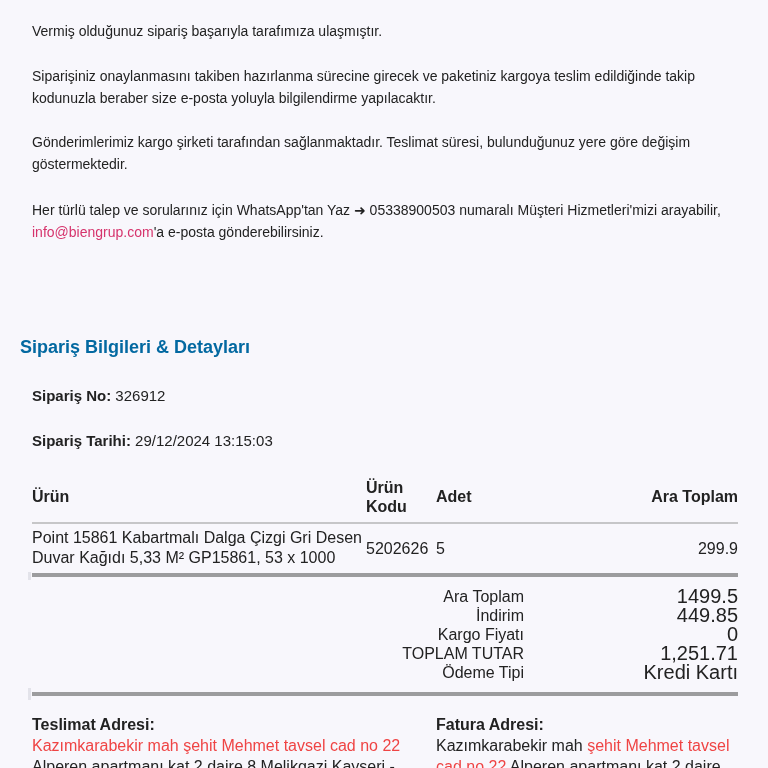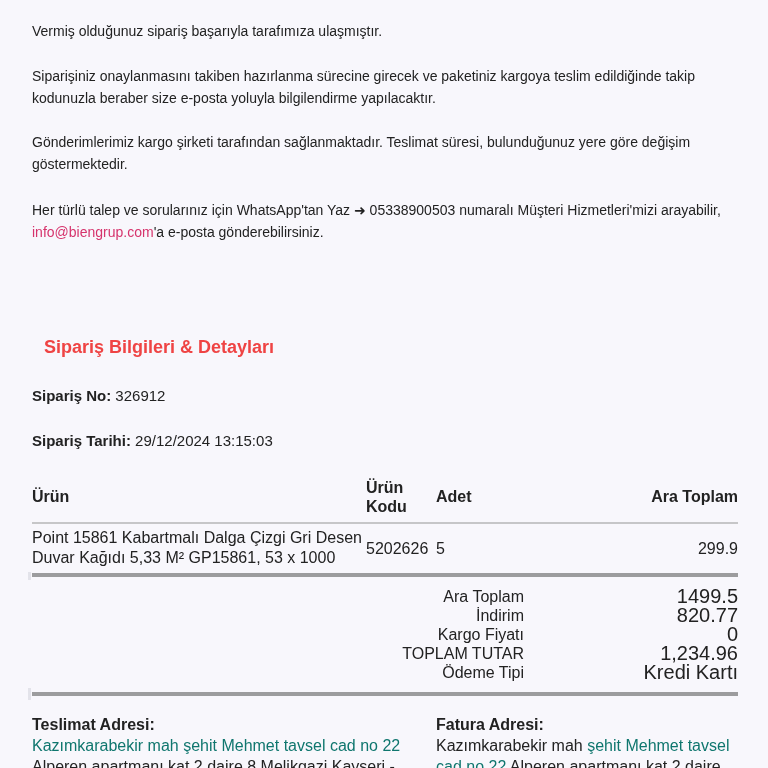--- a/index.html
+++ b/index.html
@@ -13,7 +13,7 @@
     .wrap { position: relative; width: 768px; height: 768px; }
     .p { position: absolute; left: 32px; width: 710px; line-height: 22px; margin: 0; font-size: 14px; color: #222; }
     .link { color: #d6336c; }
-    .h2 { position: absolute; left: 44px; top: 337px; font-size: 18px; font-weight: bold; margin: 0; color: #ef4444; }
+    .h2 { position: absolute; left: 20px; top: 337px; font-size: 18px; font-weight: bold; margin: 0; color: #0369a1; }
     .kv { position: absolute; left: 32px; font-size: 15px; margin: 0; }
     .kv b { font-weight: bold; }
     .th { position: absolute; font-weight: bold; font-size: 16px; line-height: 19px; color: #222; }

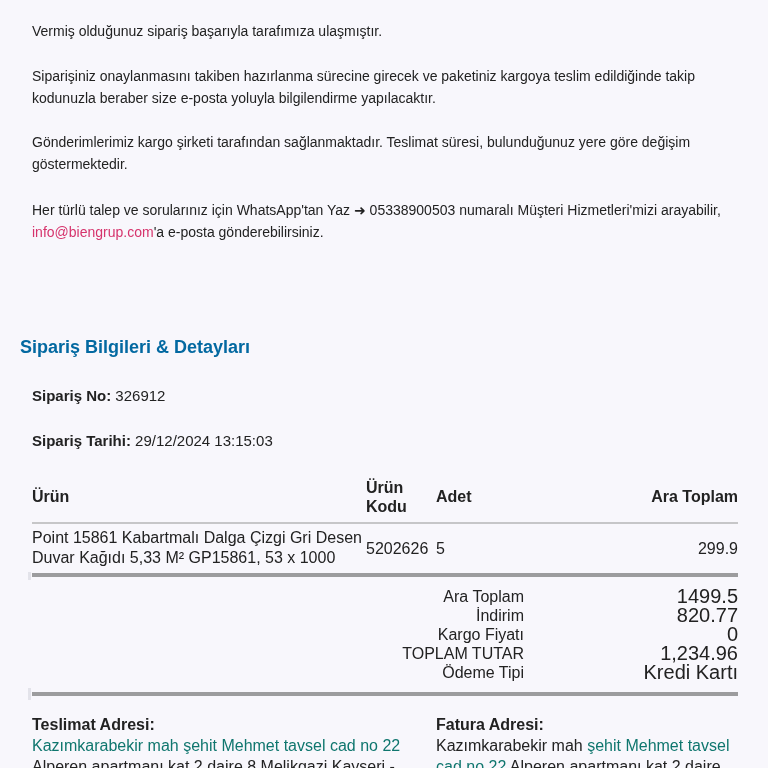--- a/index.html
+++ b/index.html
@@ -72,7 +72,7 @@
     <div class="sum-label" style="top:587px;">Ara Toplam</div>
     <div class="sum-value" style="top:587px;">1499.5</div>
     <div class="sum-label" style="top:606px;">İndirim</div>
-    <div class="sum-value" style="top:606px;">820.77</div>
+    <div class="sum-value" style="top:606px;">449.85</div>
     <div class="sum-label" style="top:625px;">Kargo Fiyatı</div>
     <div class="sum-value" style="top:625px;">0</div>
     <div class="sum-label" style="top:644px;">TOPLAM TUTAR</div>

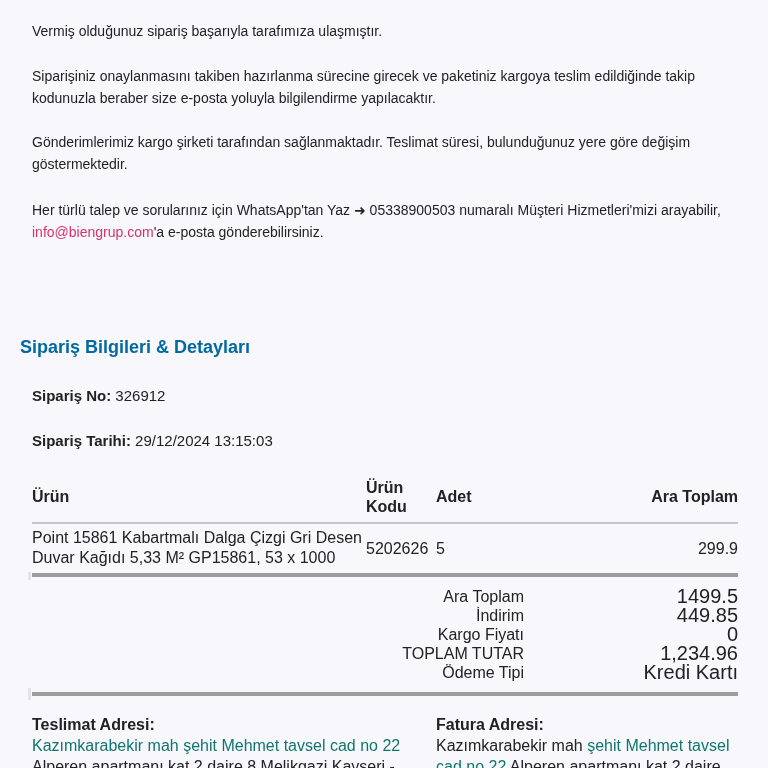--- a/index.html
+++ b/index.html
@@ -76,7 +76,7 @@
     <div class="sum-label" style="top:625px;">Kargo Fiyatı</div>
     <div class="sum-value" style="top:625px;">0</div>
     <div class="sum-label" style="top:644px;">TOPLAM TUTAR</div>
-    <div class="sum-value" style="top:644px;">1,234.96</div>
+    <div class="sum-value" style="top:644px;">1,251.71</div>
     <div class="sum-label" style="top:663px;">Ödeme Tipi</div>
     <div class="sum-value" style="top:663px;">Kredi Kartı</div>
     <div class="line thick" style="top:692px;"></div>

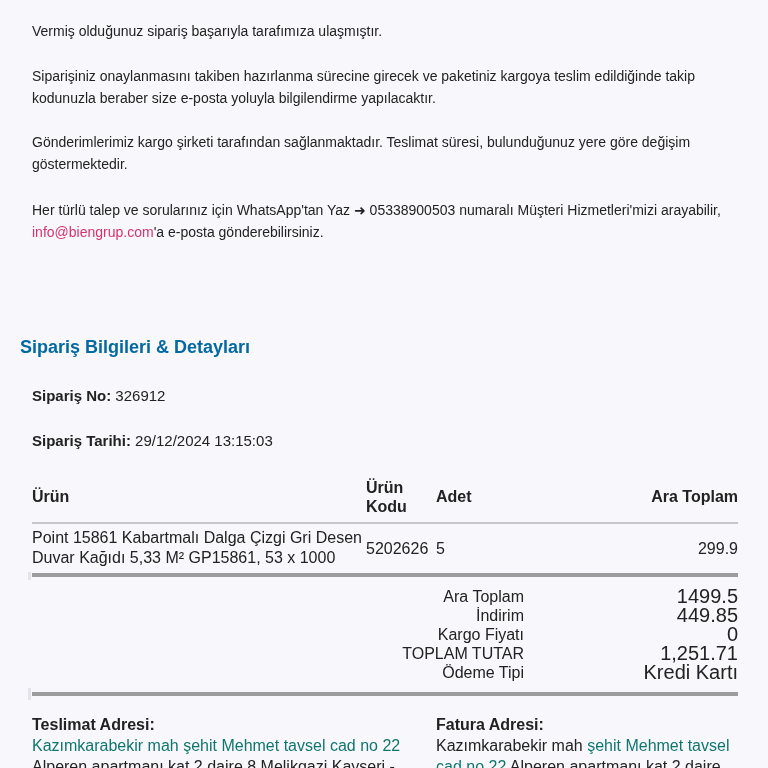--- a/index.html
+++ b/index.html
@@ -25,7 +25,7 @@
     .sum-value { position: absolute; right: 30px; text-align: right; font-size: 20px; line-height: 19.4px; color: #222; }
     .addr-h { position: absolute; font-weight: bold; font-size: 16px; }
     .addr { position: absolute; font-size: 16px; line-height: 21px; width: 310px; }
-    .blue { color: #0f766e; }
+    .blue { color: #ef4444; }
     .vtick { position: absolute; width: 3px; background: #e3e3ea; }
   </style>
 </head>

